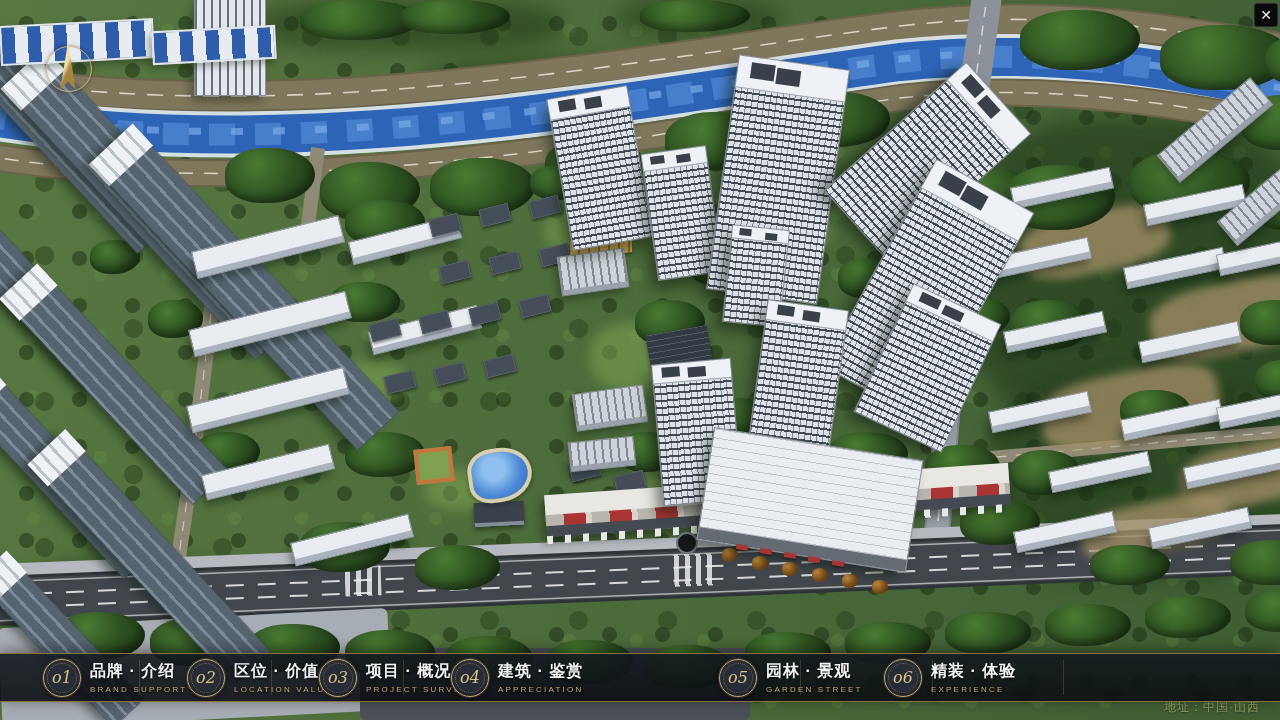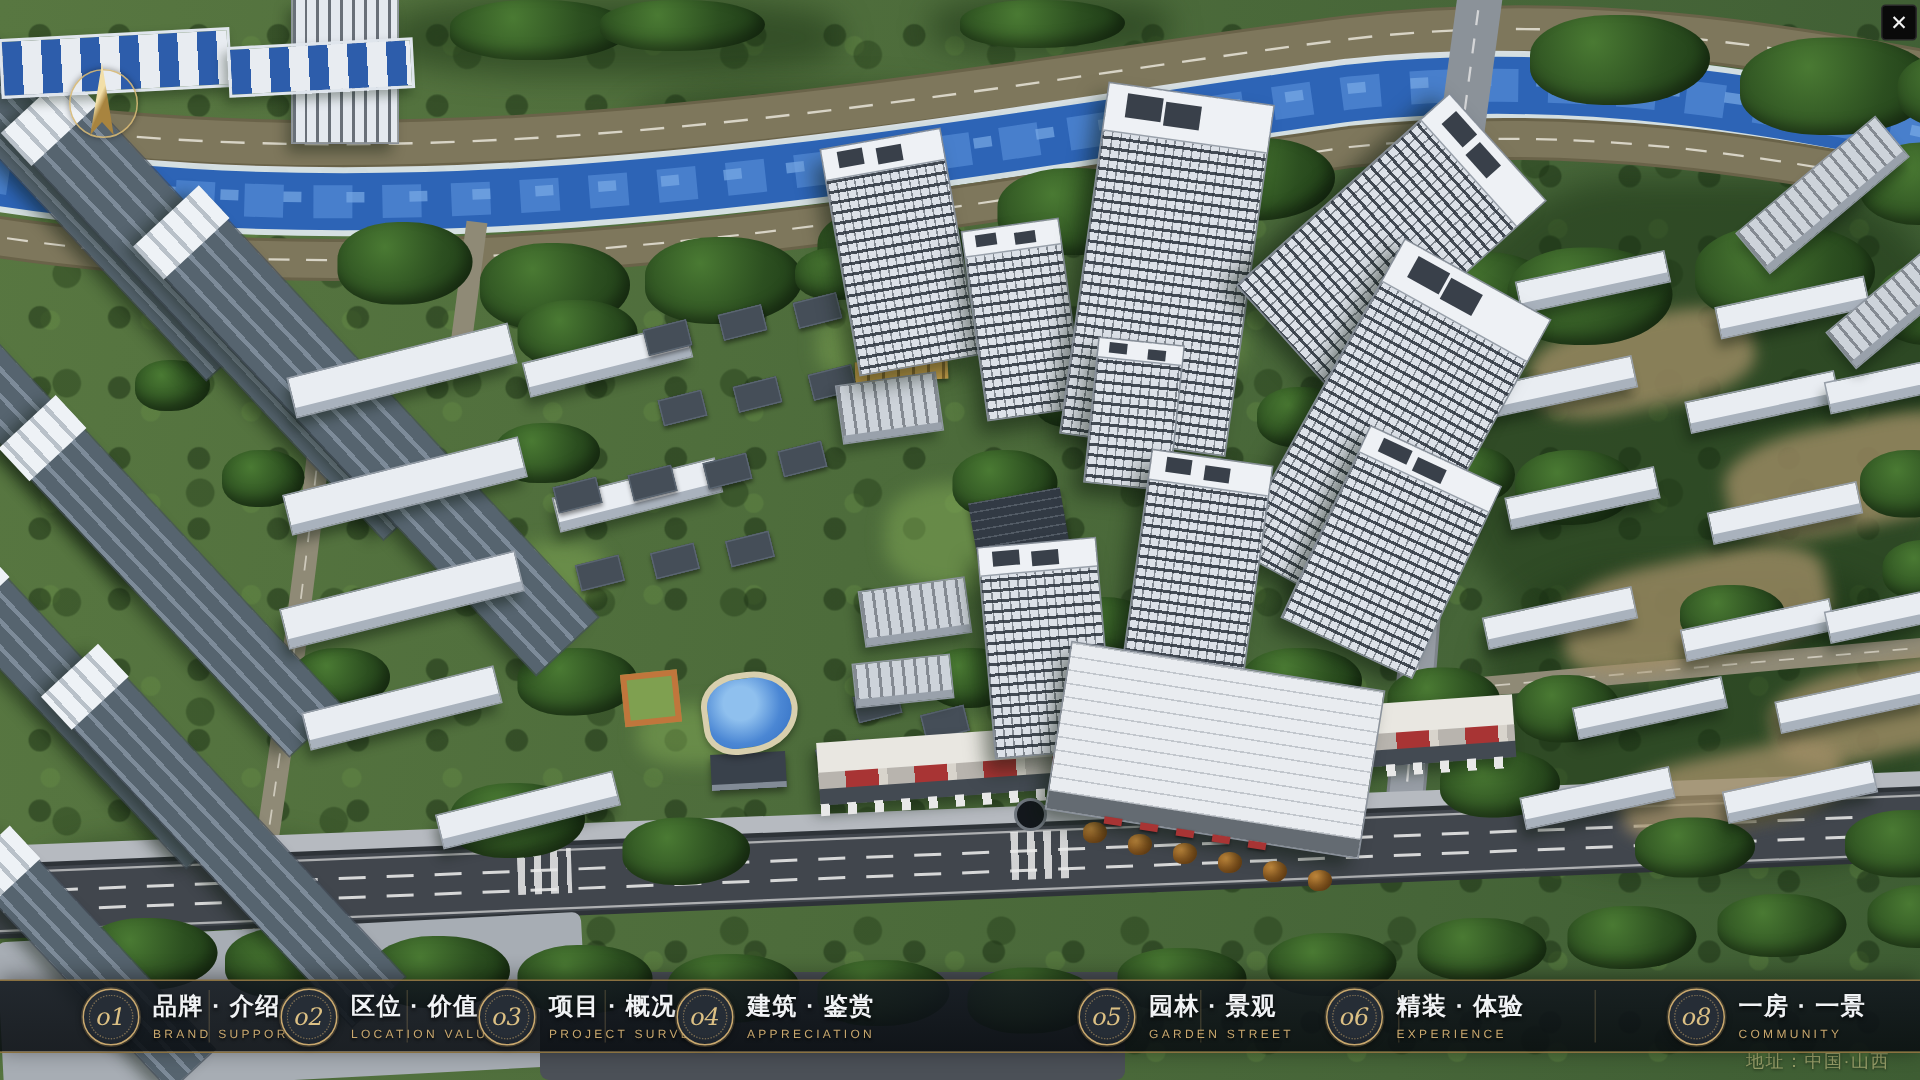--- a/index.html
+++ b/index.html
@@ -349,7 +349,7 @@
     <div class="sep" style="left:932px"></div>
     <div class="sep" style="left:1063px"></div>
 
-    <div class="nav-item" style="left:55px">
+    <div class="nav-item" style="left:43px">
       <div class="badge">o1</div>
       <div class="labels">
           <span class="zh">品牌 · 介绍</span>

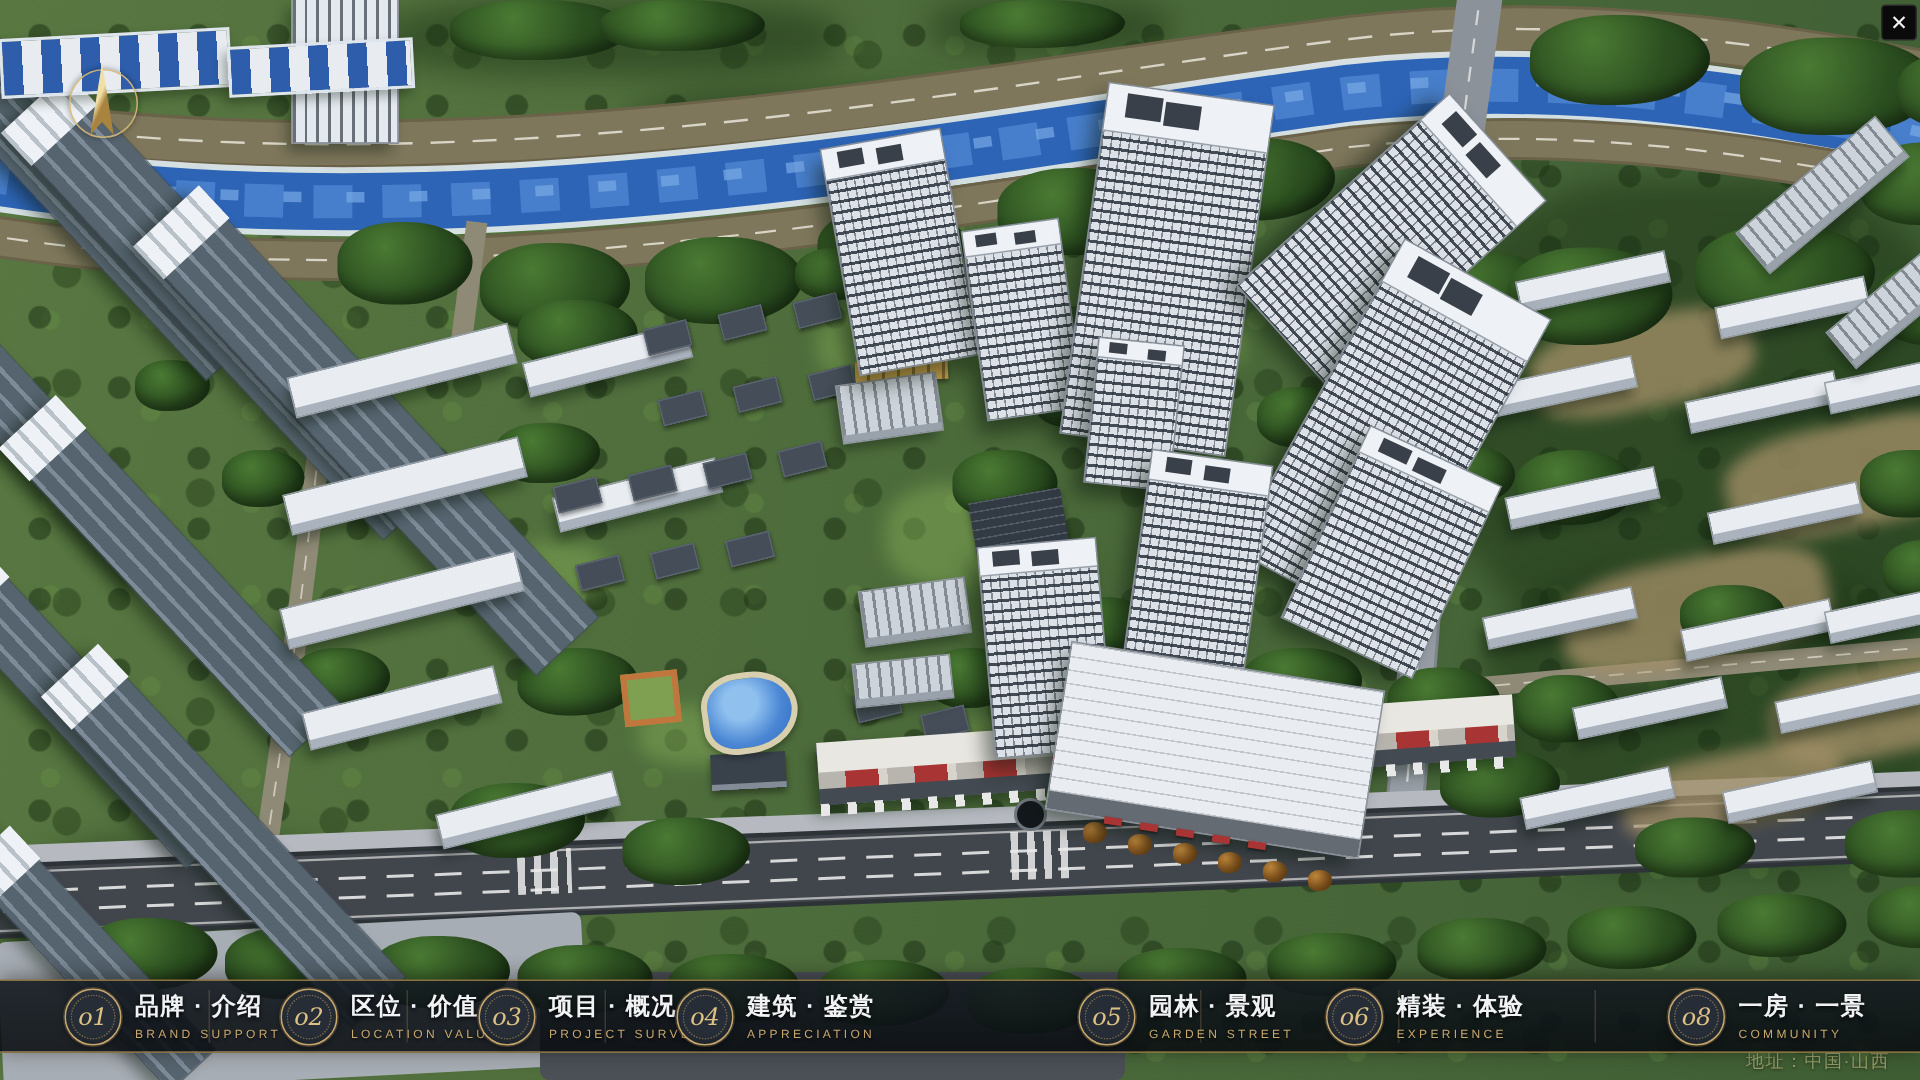--- a/index.html
+++ b/index.html
@@ -391,13 +391,6 @@
       <span class="en">EXPERIENCE</span>
         </div>
     </div>
-    <div class="nav-item" style="left:1112px">
-      <div class="badge">o8</div>
-      <div class="labels">
-          <span class="zh">一房 · 一景</span>
-      <span class="en">COMMUNITY</span>
-        </div>
-    </div>
   </div>
 
 

